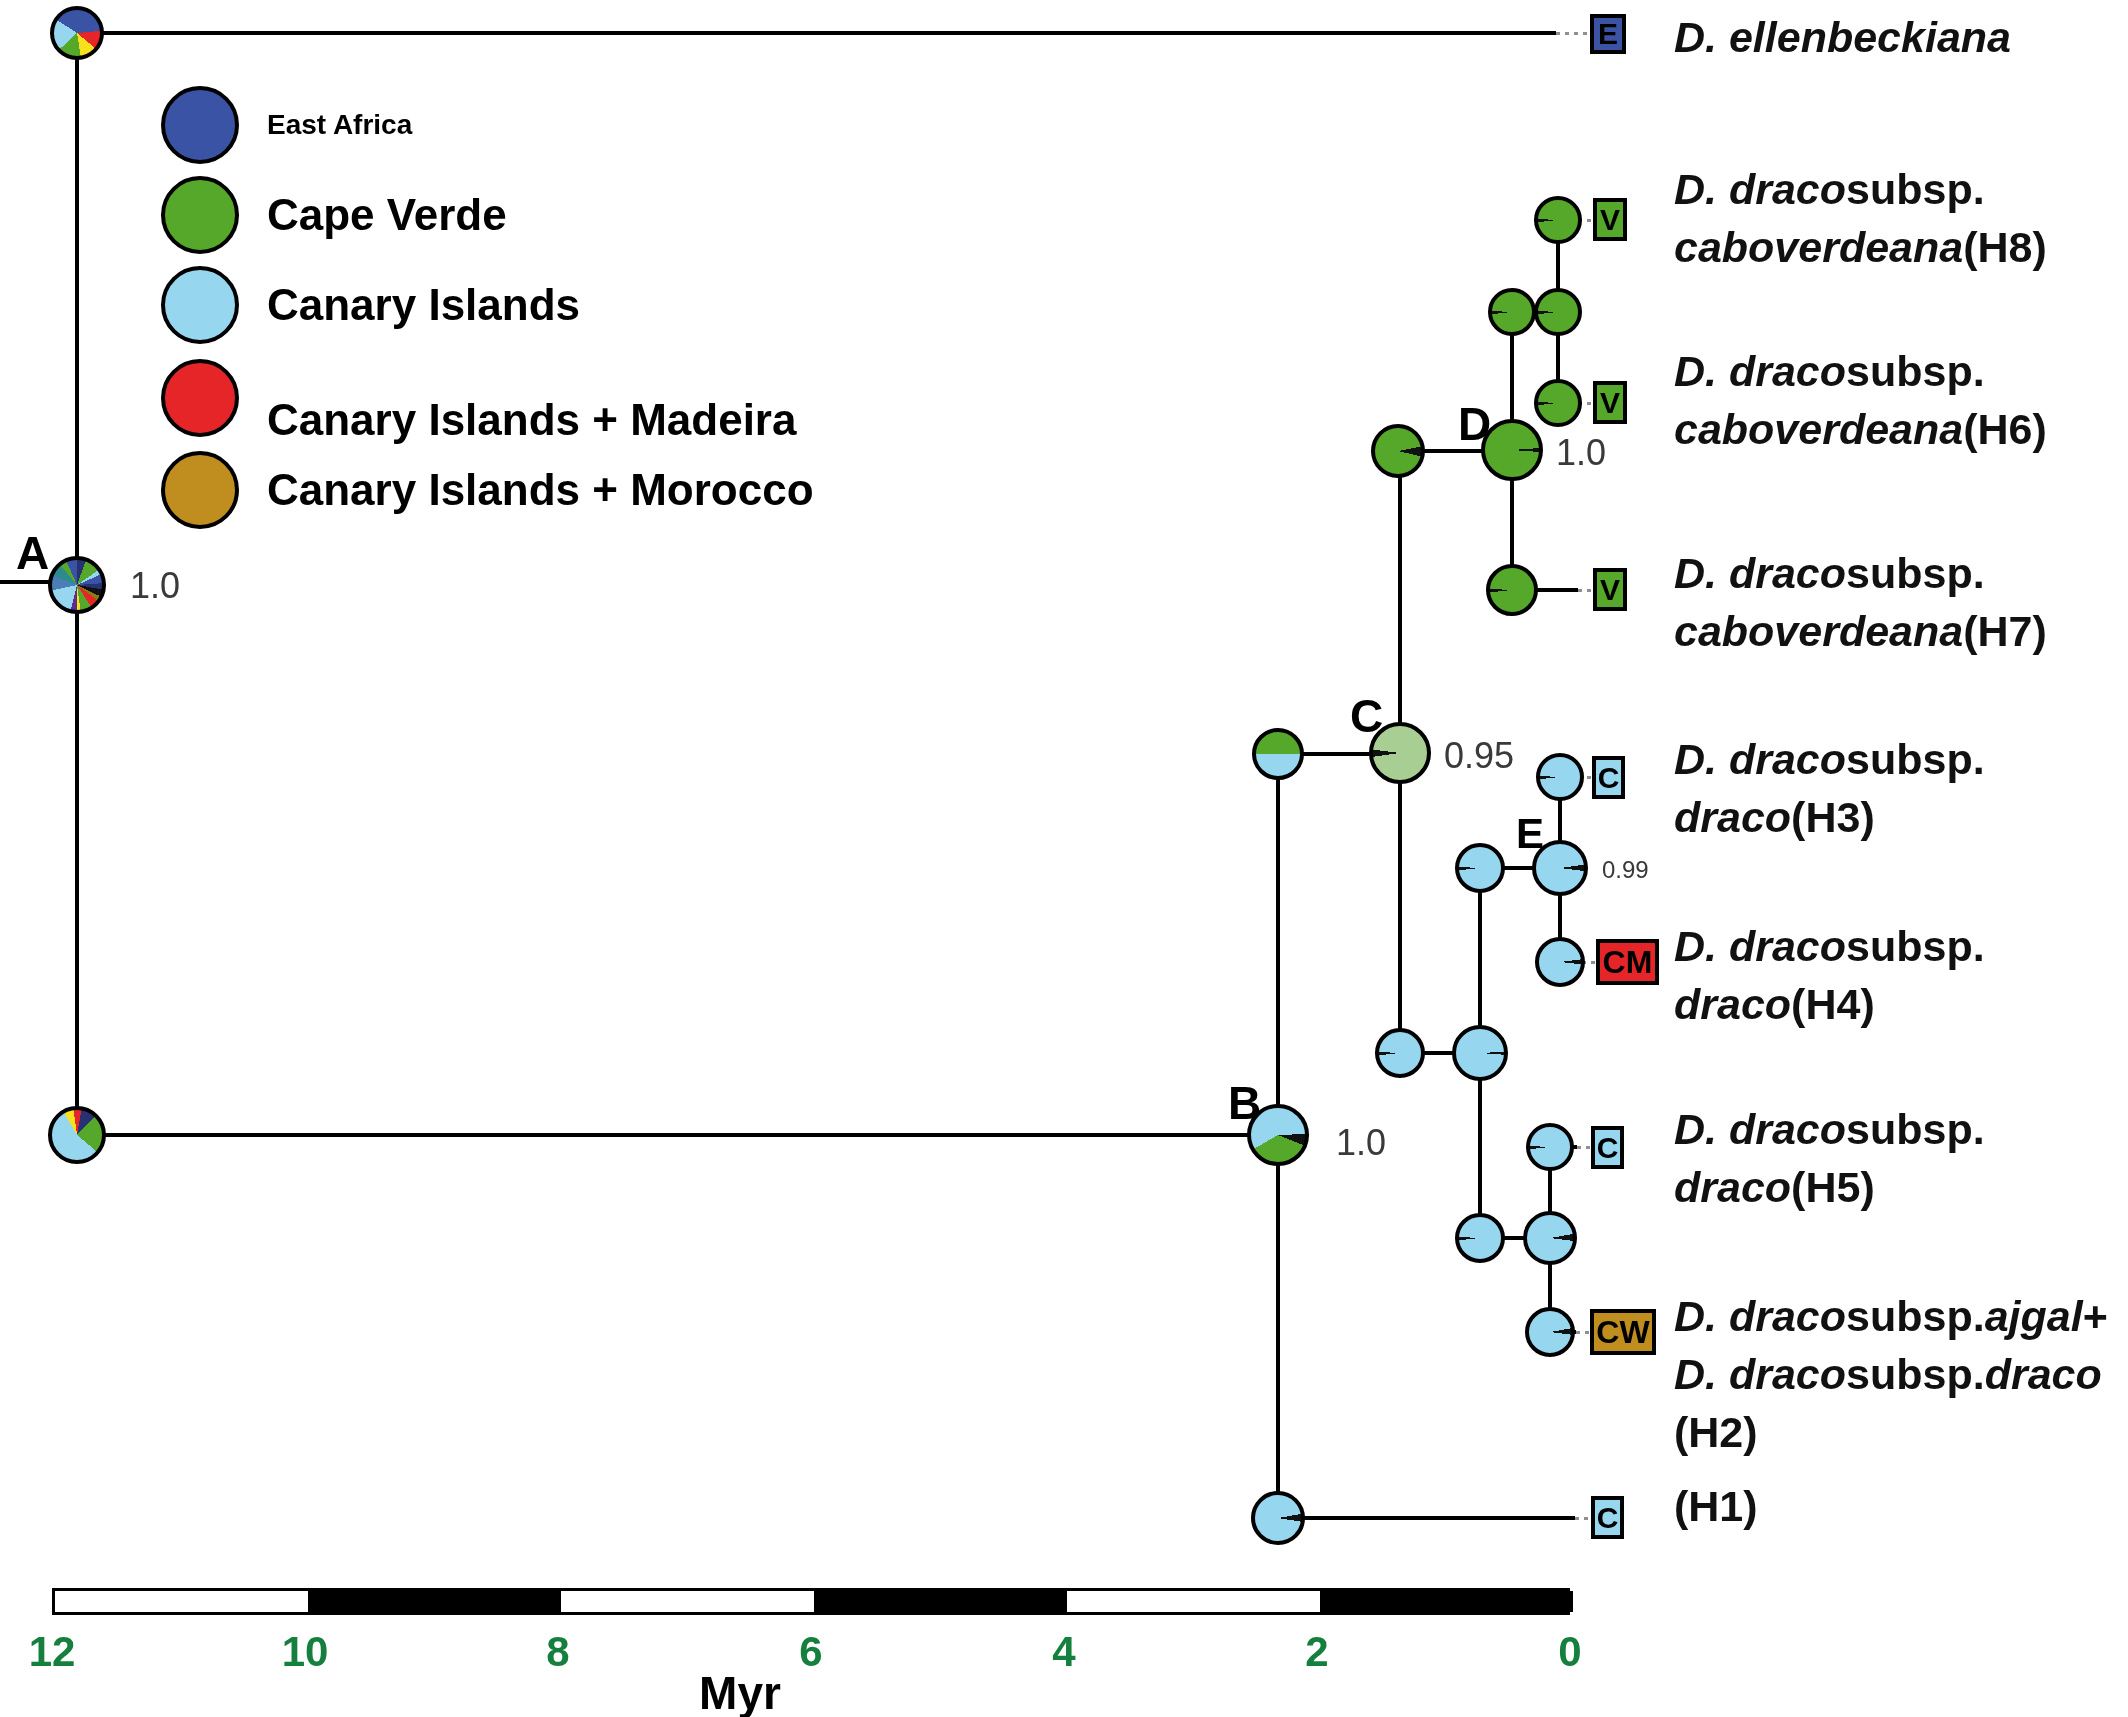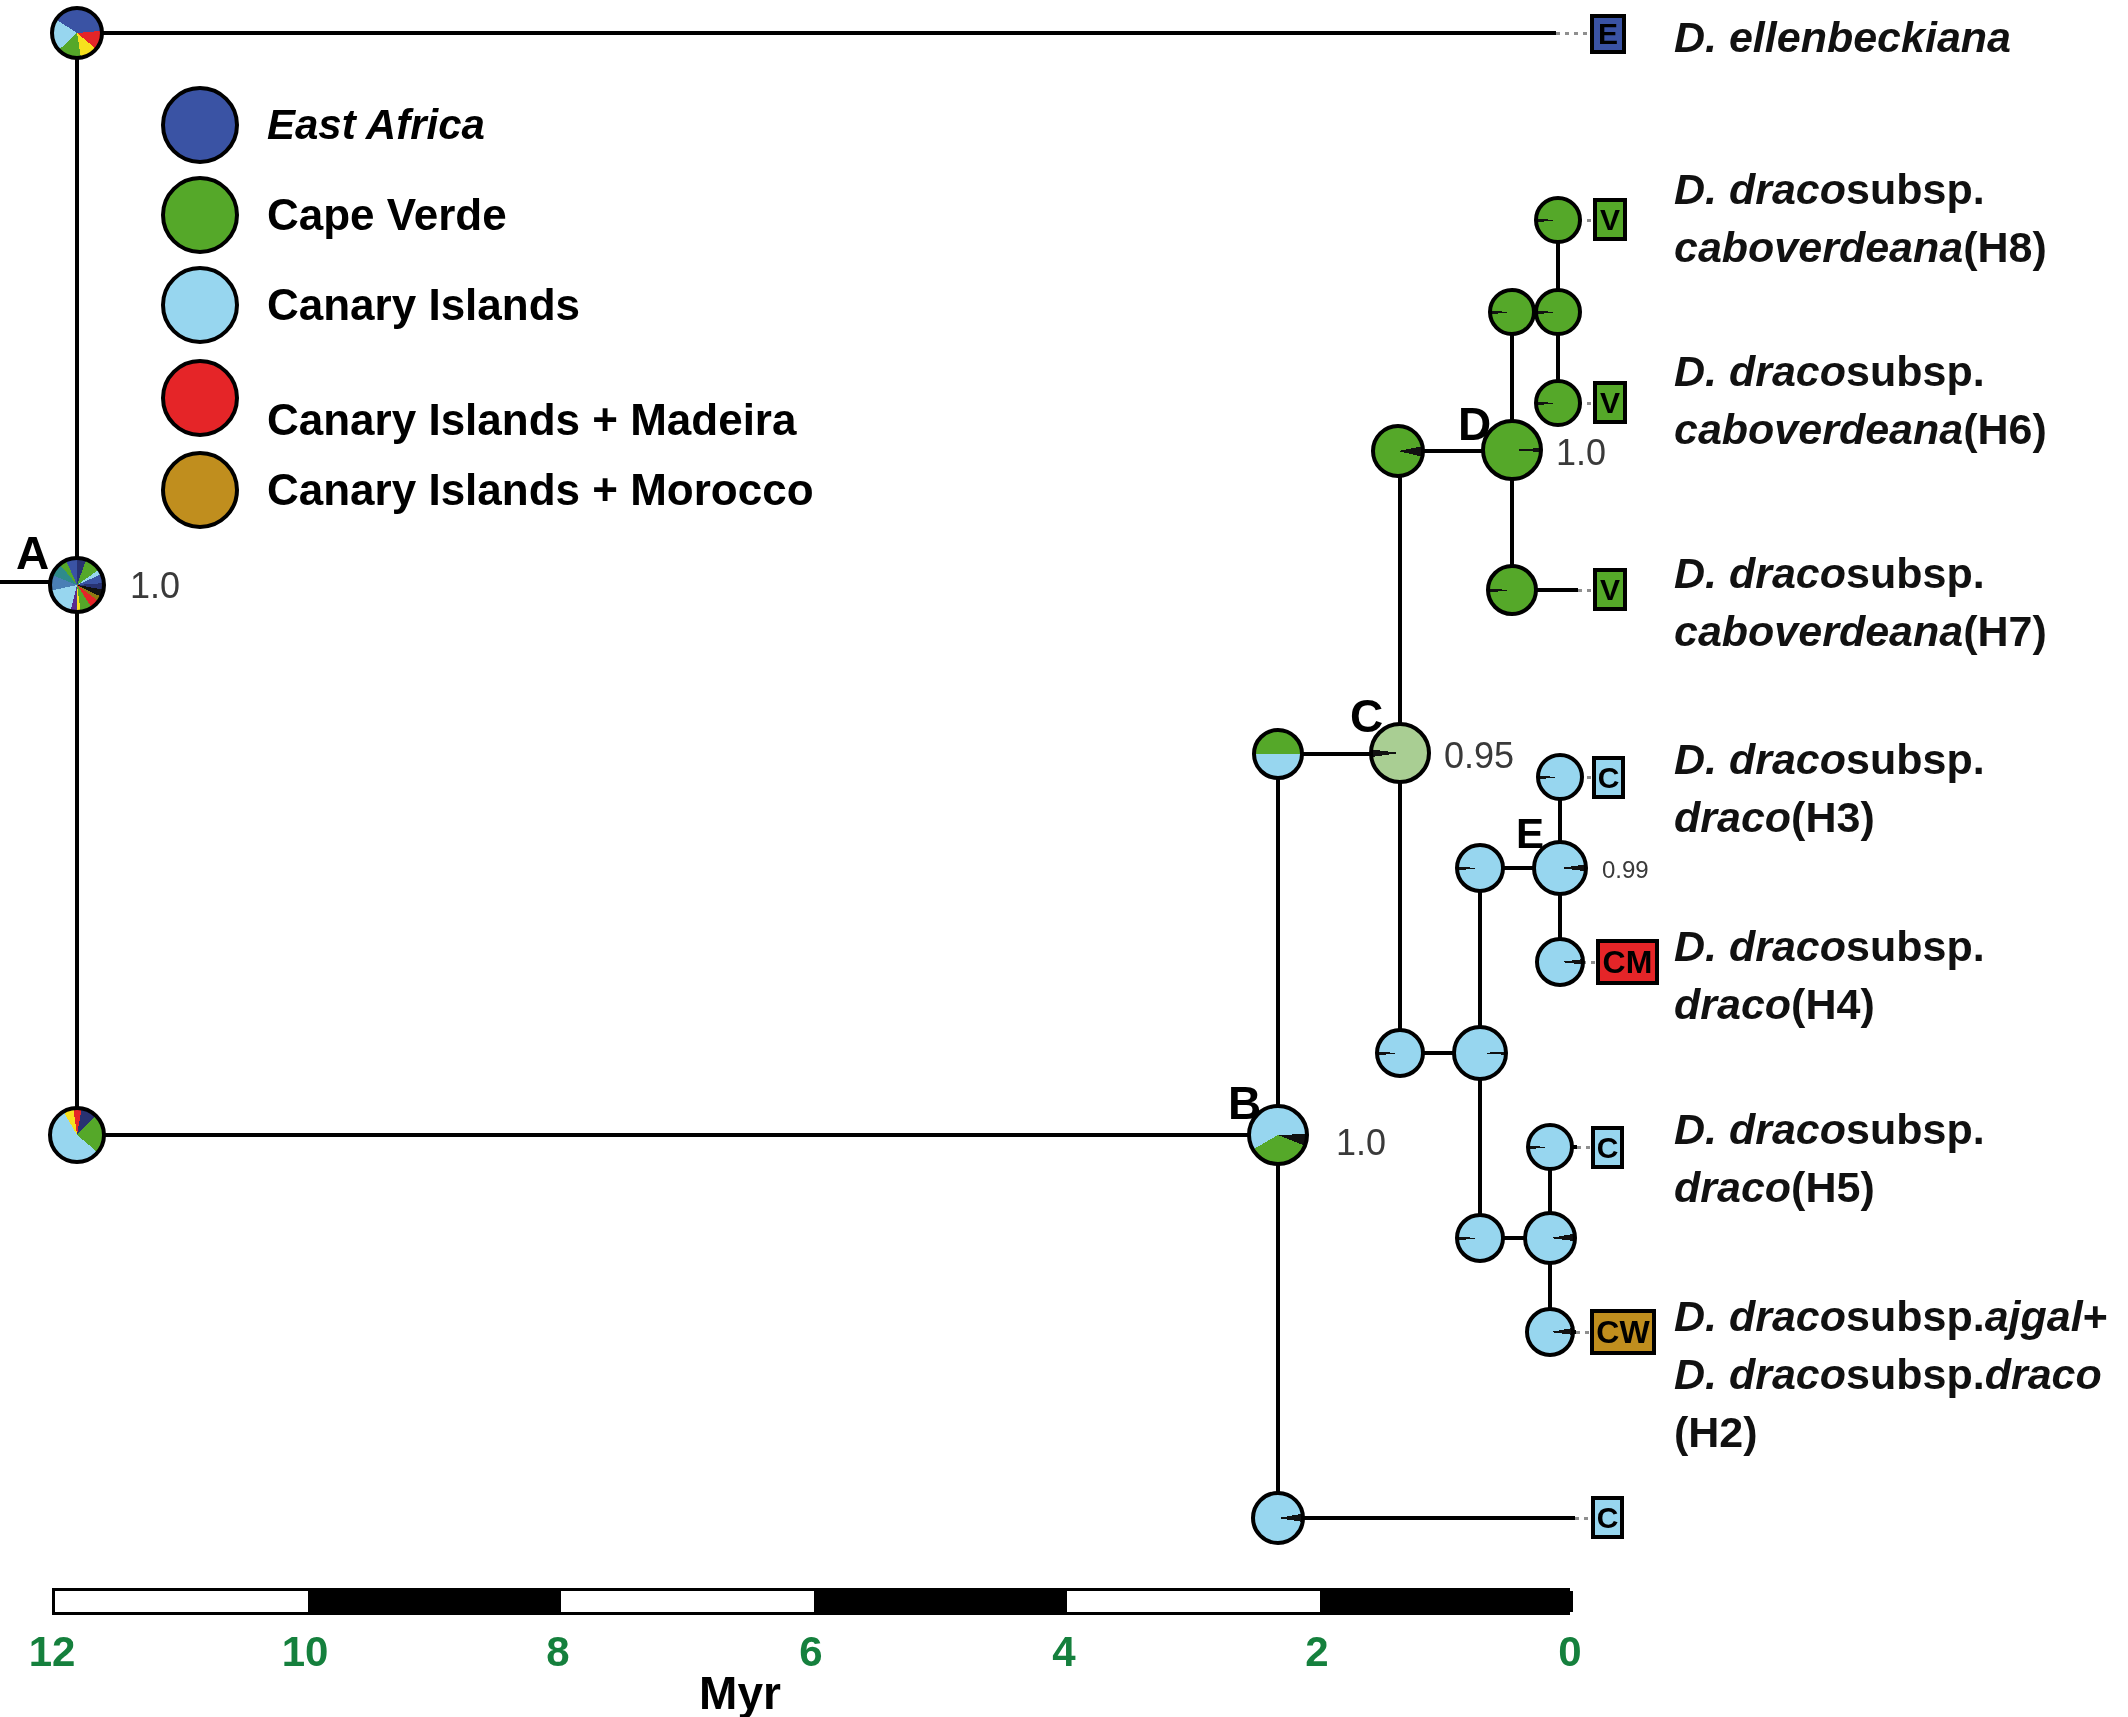--- a/index.html
+++ b/index.html
@@ -223,7 +223,7 @@
     </div>
   <div id="legend-layer">
       <div class="legend-circle" style="left: 161px; top: 86px; width: 78px; height: 78px; background: rgb(58, 83, 164);"></div>
-      <div class="legend-label" style="left: 267px; top: 125px; font-size: 42px; font-style: italic;">East Africa</div>
+      <div class="legend-label" style="left: 267px; top: 125px; font-size: 28px;">East Africa</div>
       <div class="legend-circle" style="left: 161px; top: 176px; width: 78px; height: 78px; background: rgb(85, 168, 41);"></div>
       <div class="legend-label" style="left: 267px; top: 215px; font-size: 44px;">Cape Verde</div>
       <div class="legend-circle" style="left: 161px; top: 266px; width: 78px; height: 78px; background: rgb(151, 214, 239);"></div>

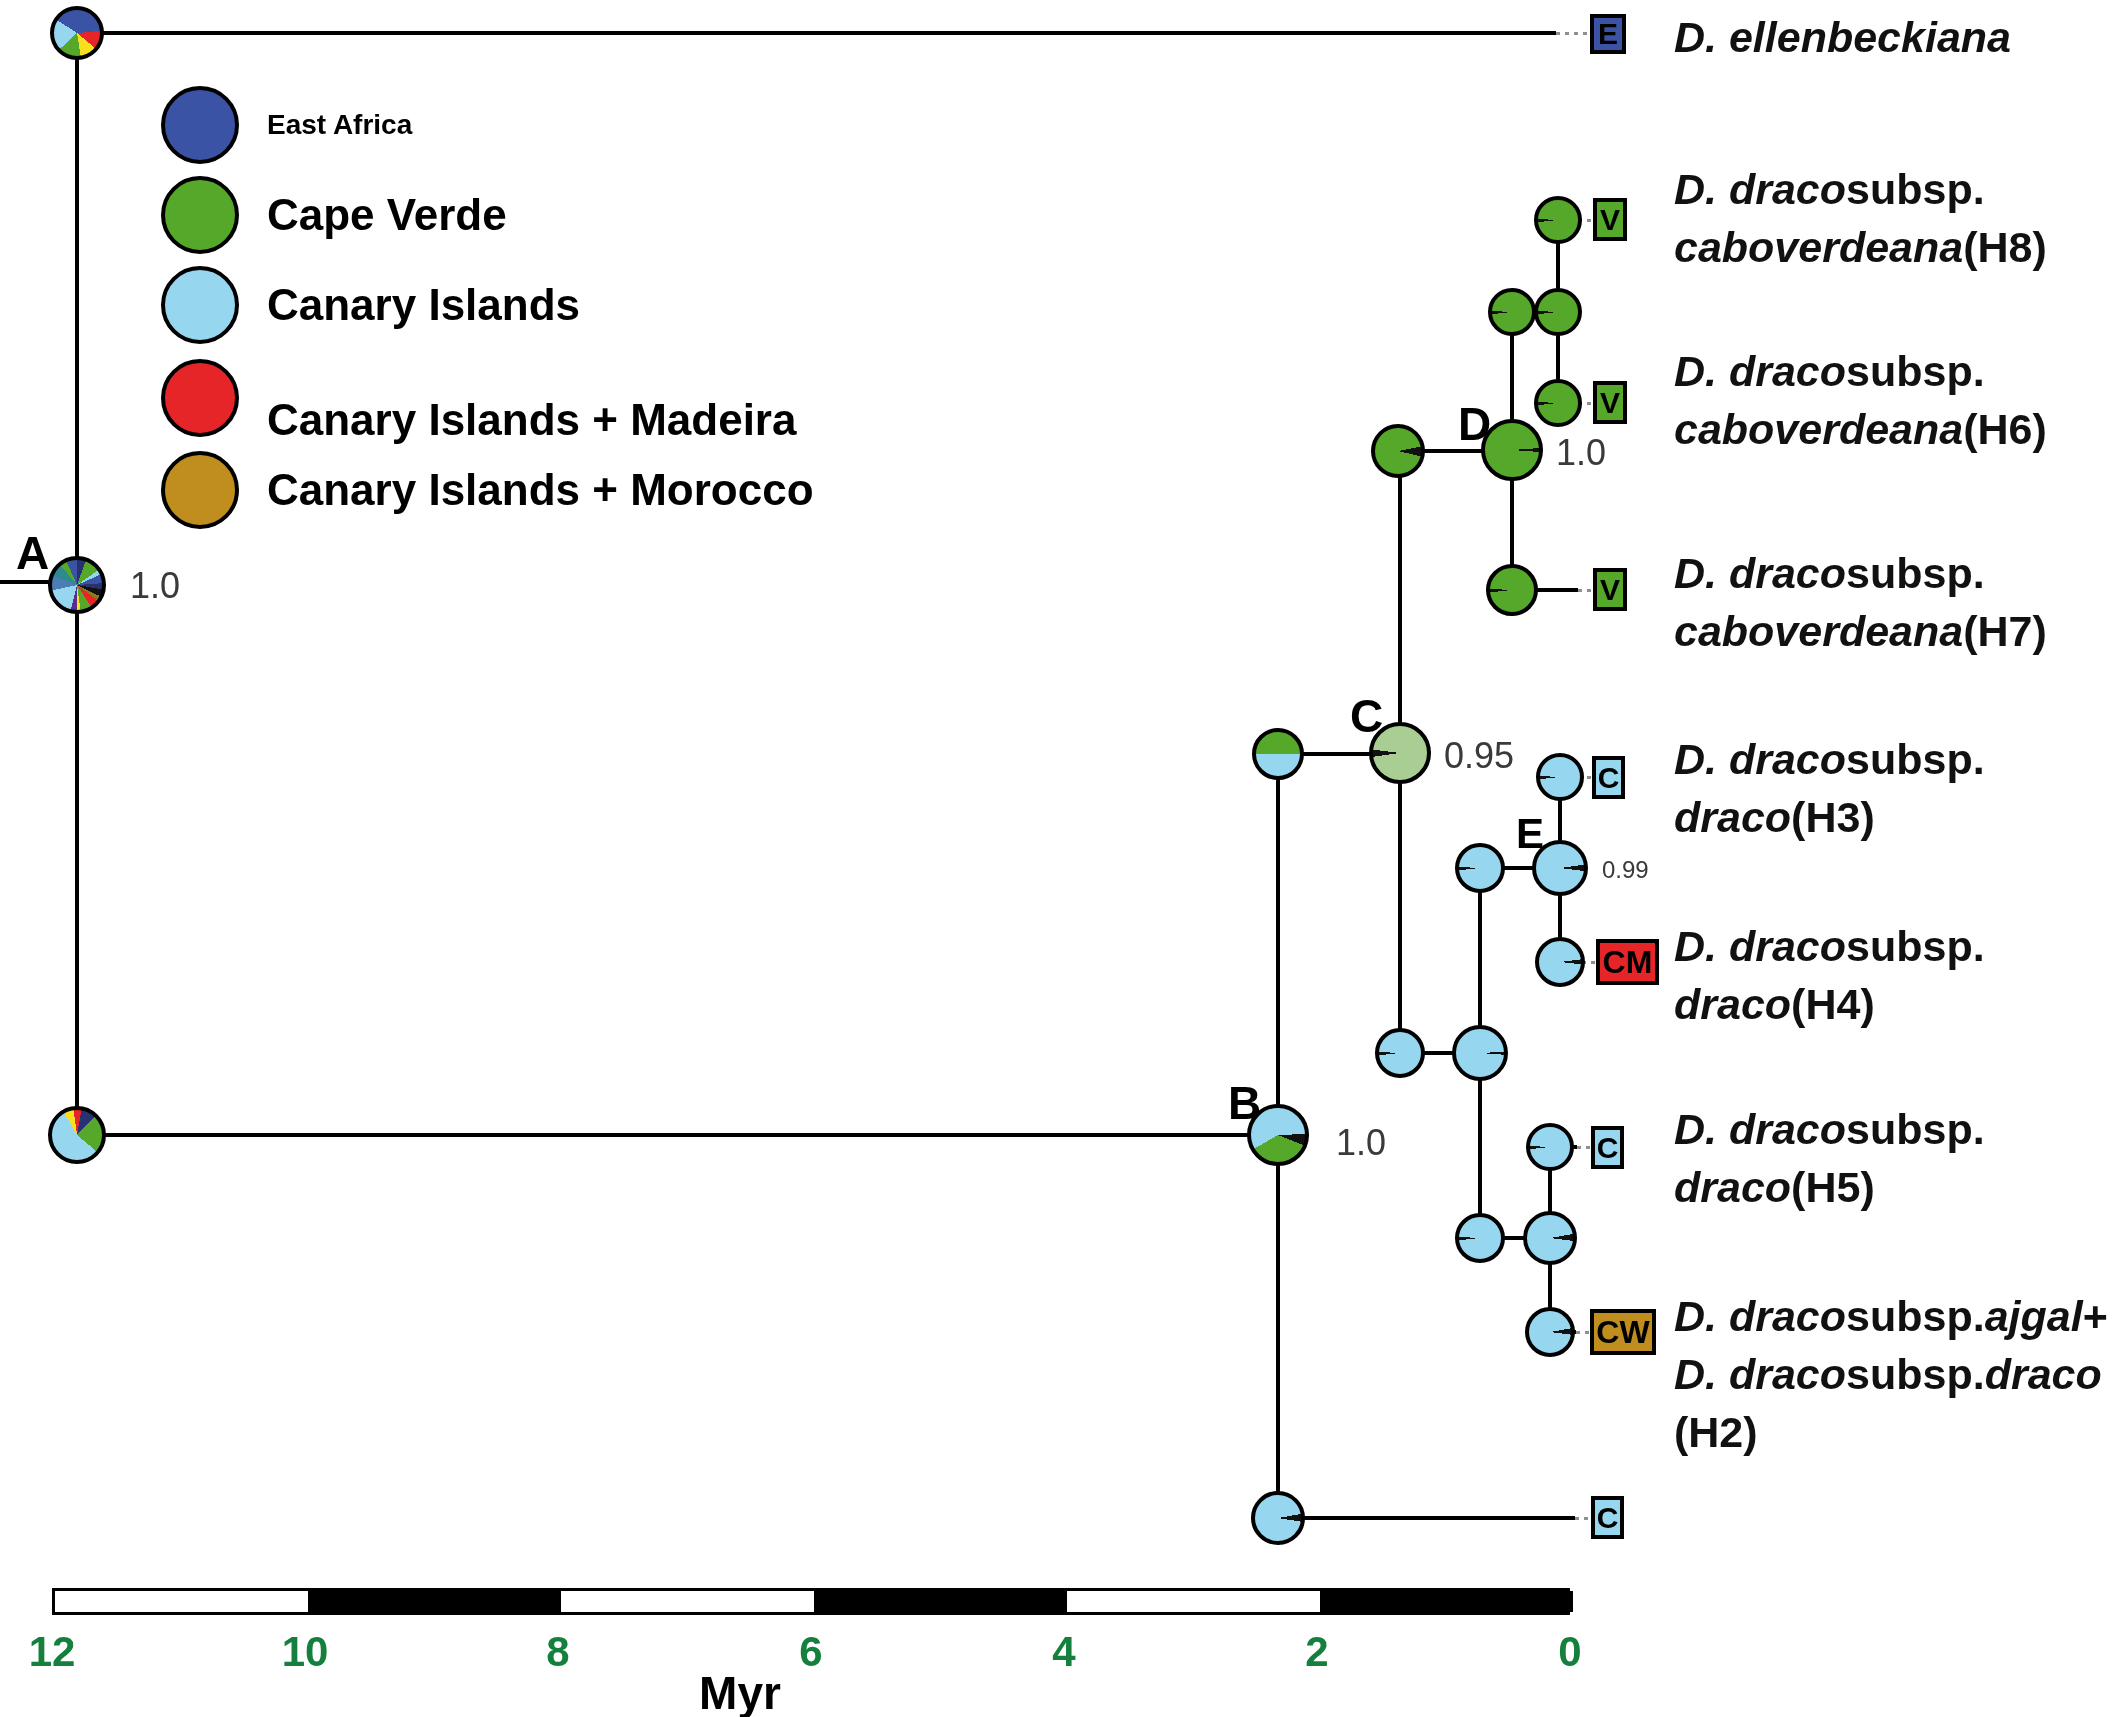--- a/index.html
+++ b/index.html
@@ -219,6 +219,9 @@
         </div>
       </div>
       <div class="tiplabel" style="left: 1674px; top: 1477px; font-size: 43px;">
+        <div class="line">
+          <span>(H1)</span>
+        </div>
       </div>
     </div>
   <div id="legend-layer">

